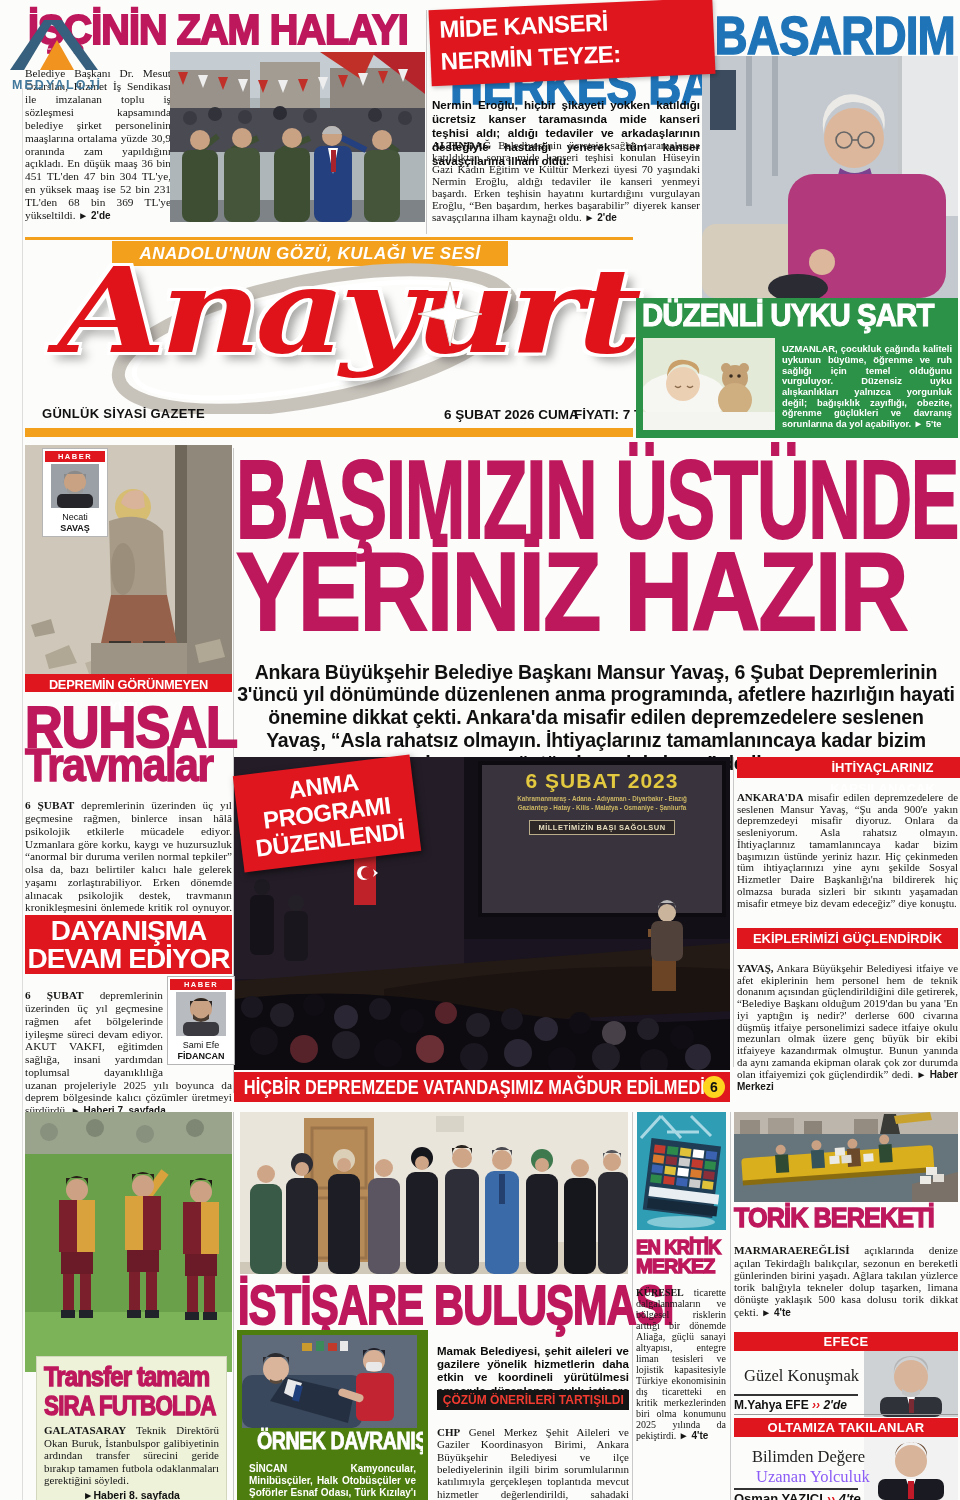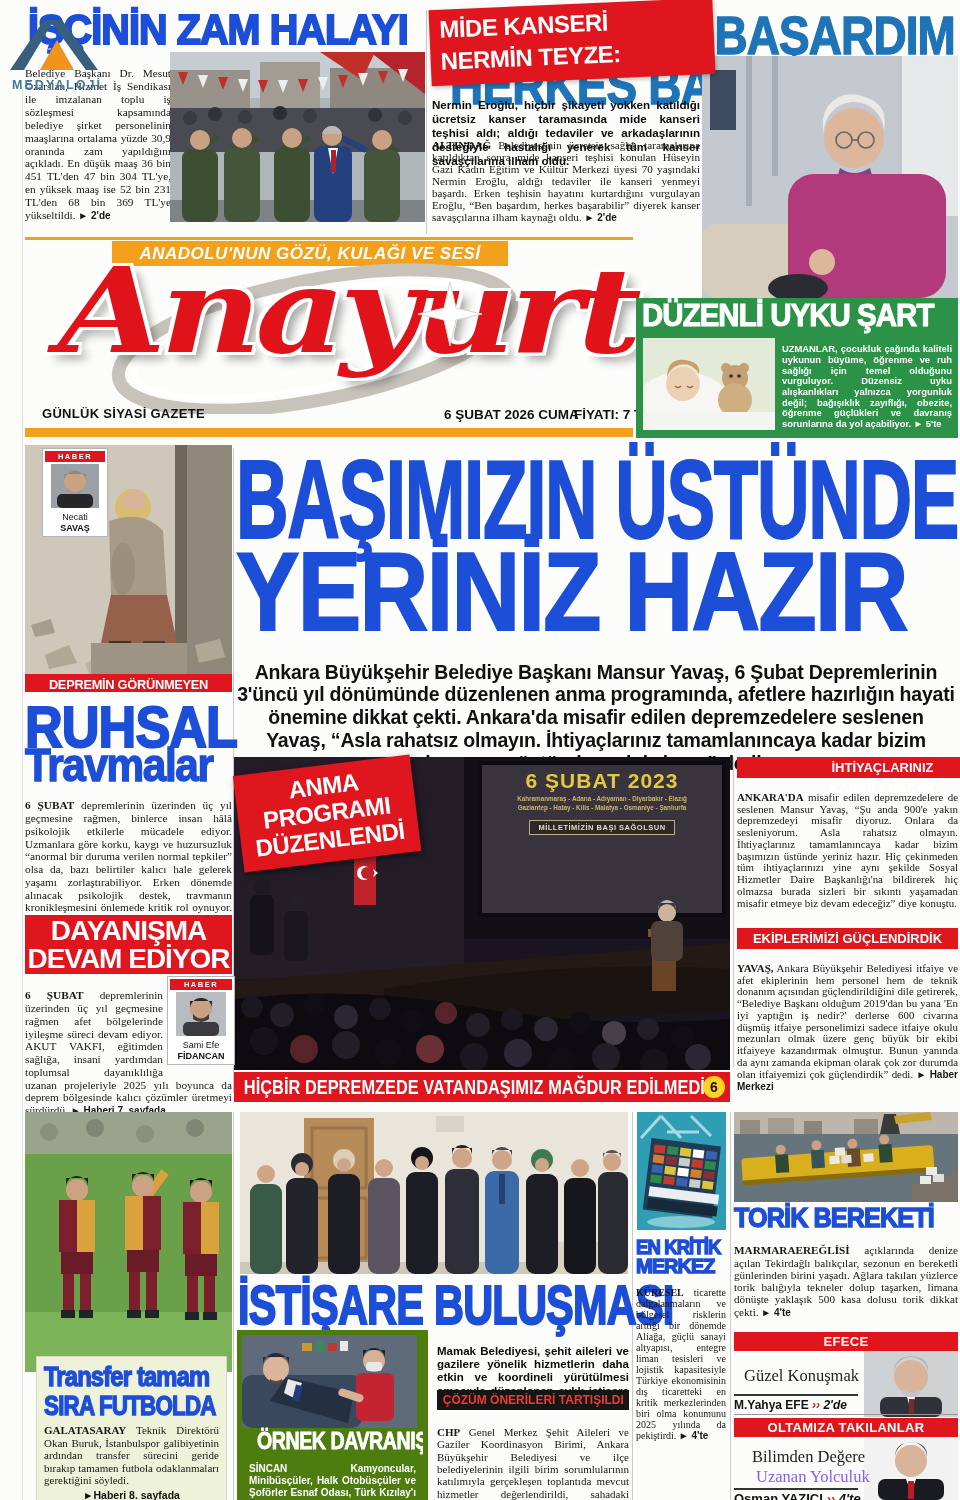--- a/index.html
+++ b/index.html
@@ -6,7 +6,7 @@
   .page{position:relative;width:960px;height:1500px;margin:0 auto;background:#fcfcfa;overflow:hidden;
         font-family:"Liberation Sans",sans-serif;color:#111;}
   .abs{position:absolute;}
-  .hl{font-weight:900;line-height:1;white-space:nowrap;letter-spacing:-1px;color:#1d4ed8;}
+  .hl{font-weight:900;line-height:1;white-space:nowrap;letter-spacing:-1px;color:#be185d;}
   .cx{display:inline-block;transform-origin:left top;white-space:nowrap;}
   .cxr{display:inline-block;transform-origin:right top;white-space:nowrap;}
   .st2{-webkit-text-stroke:2px currentColor;}

